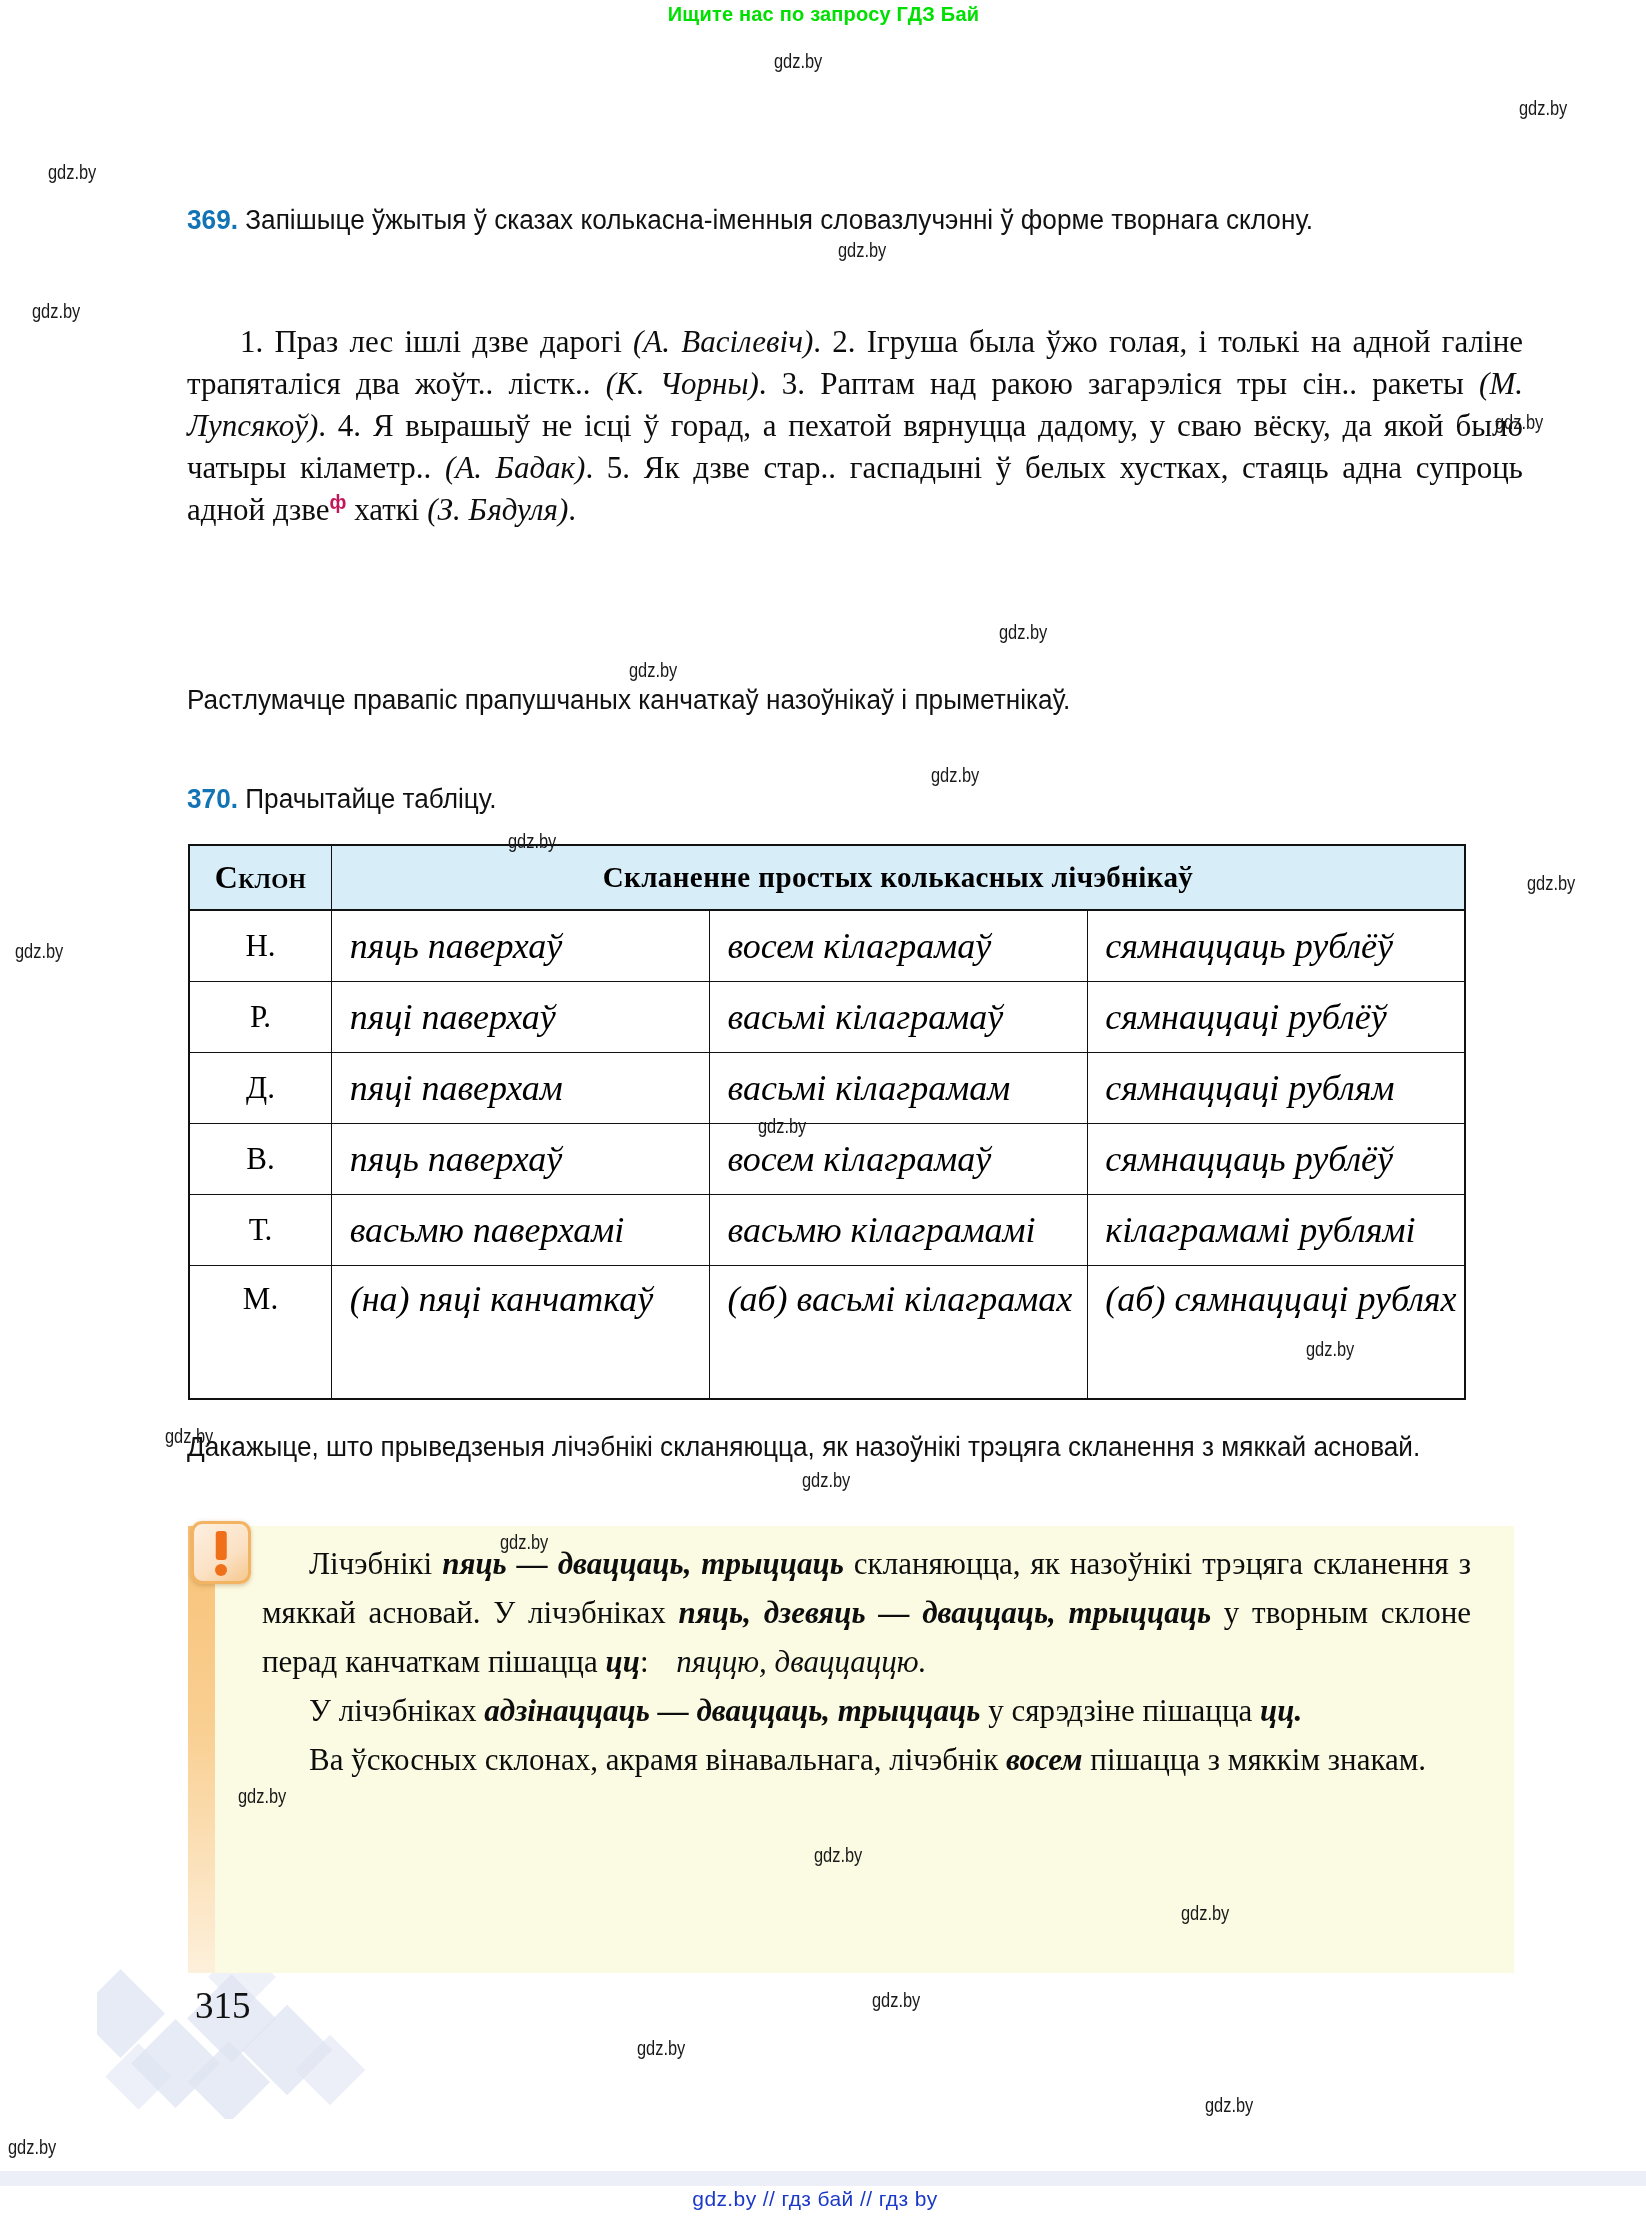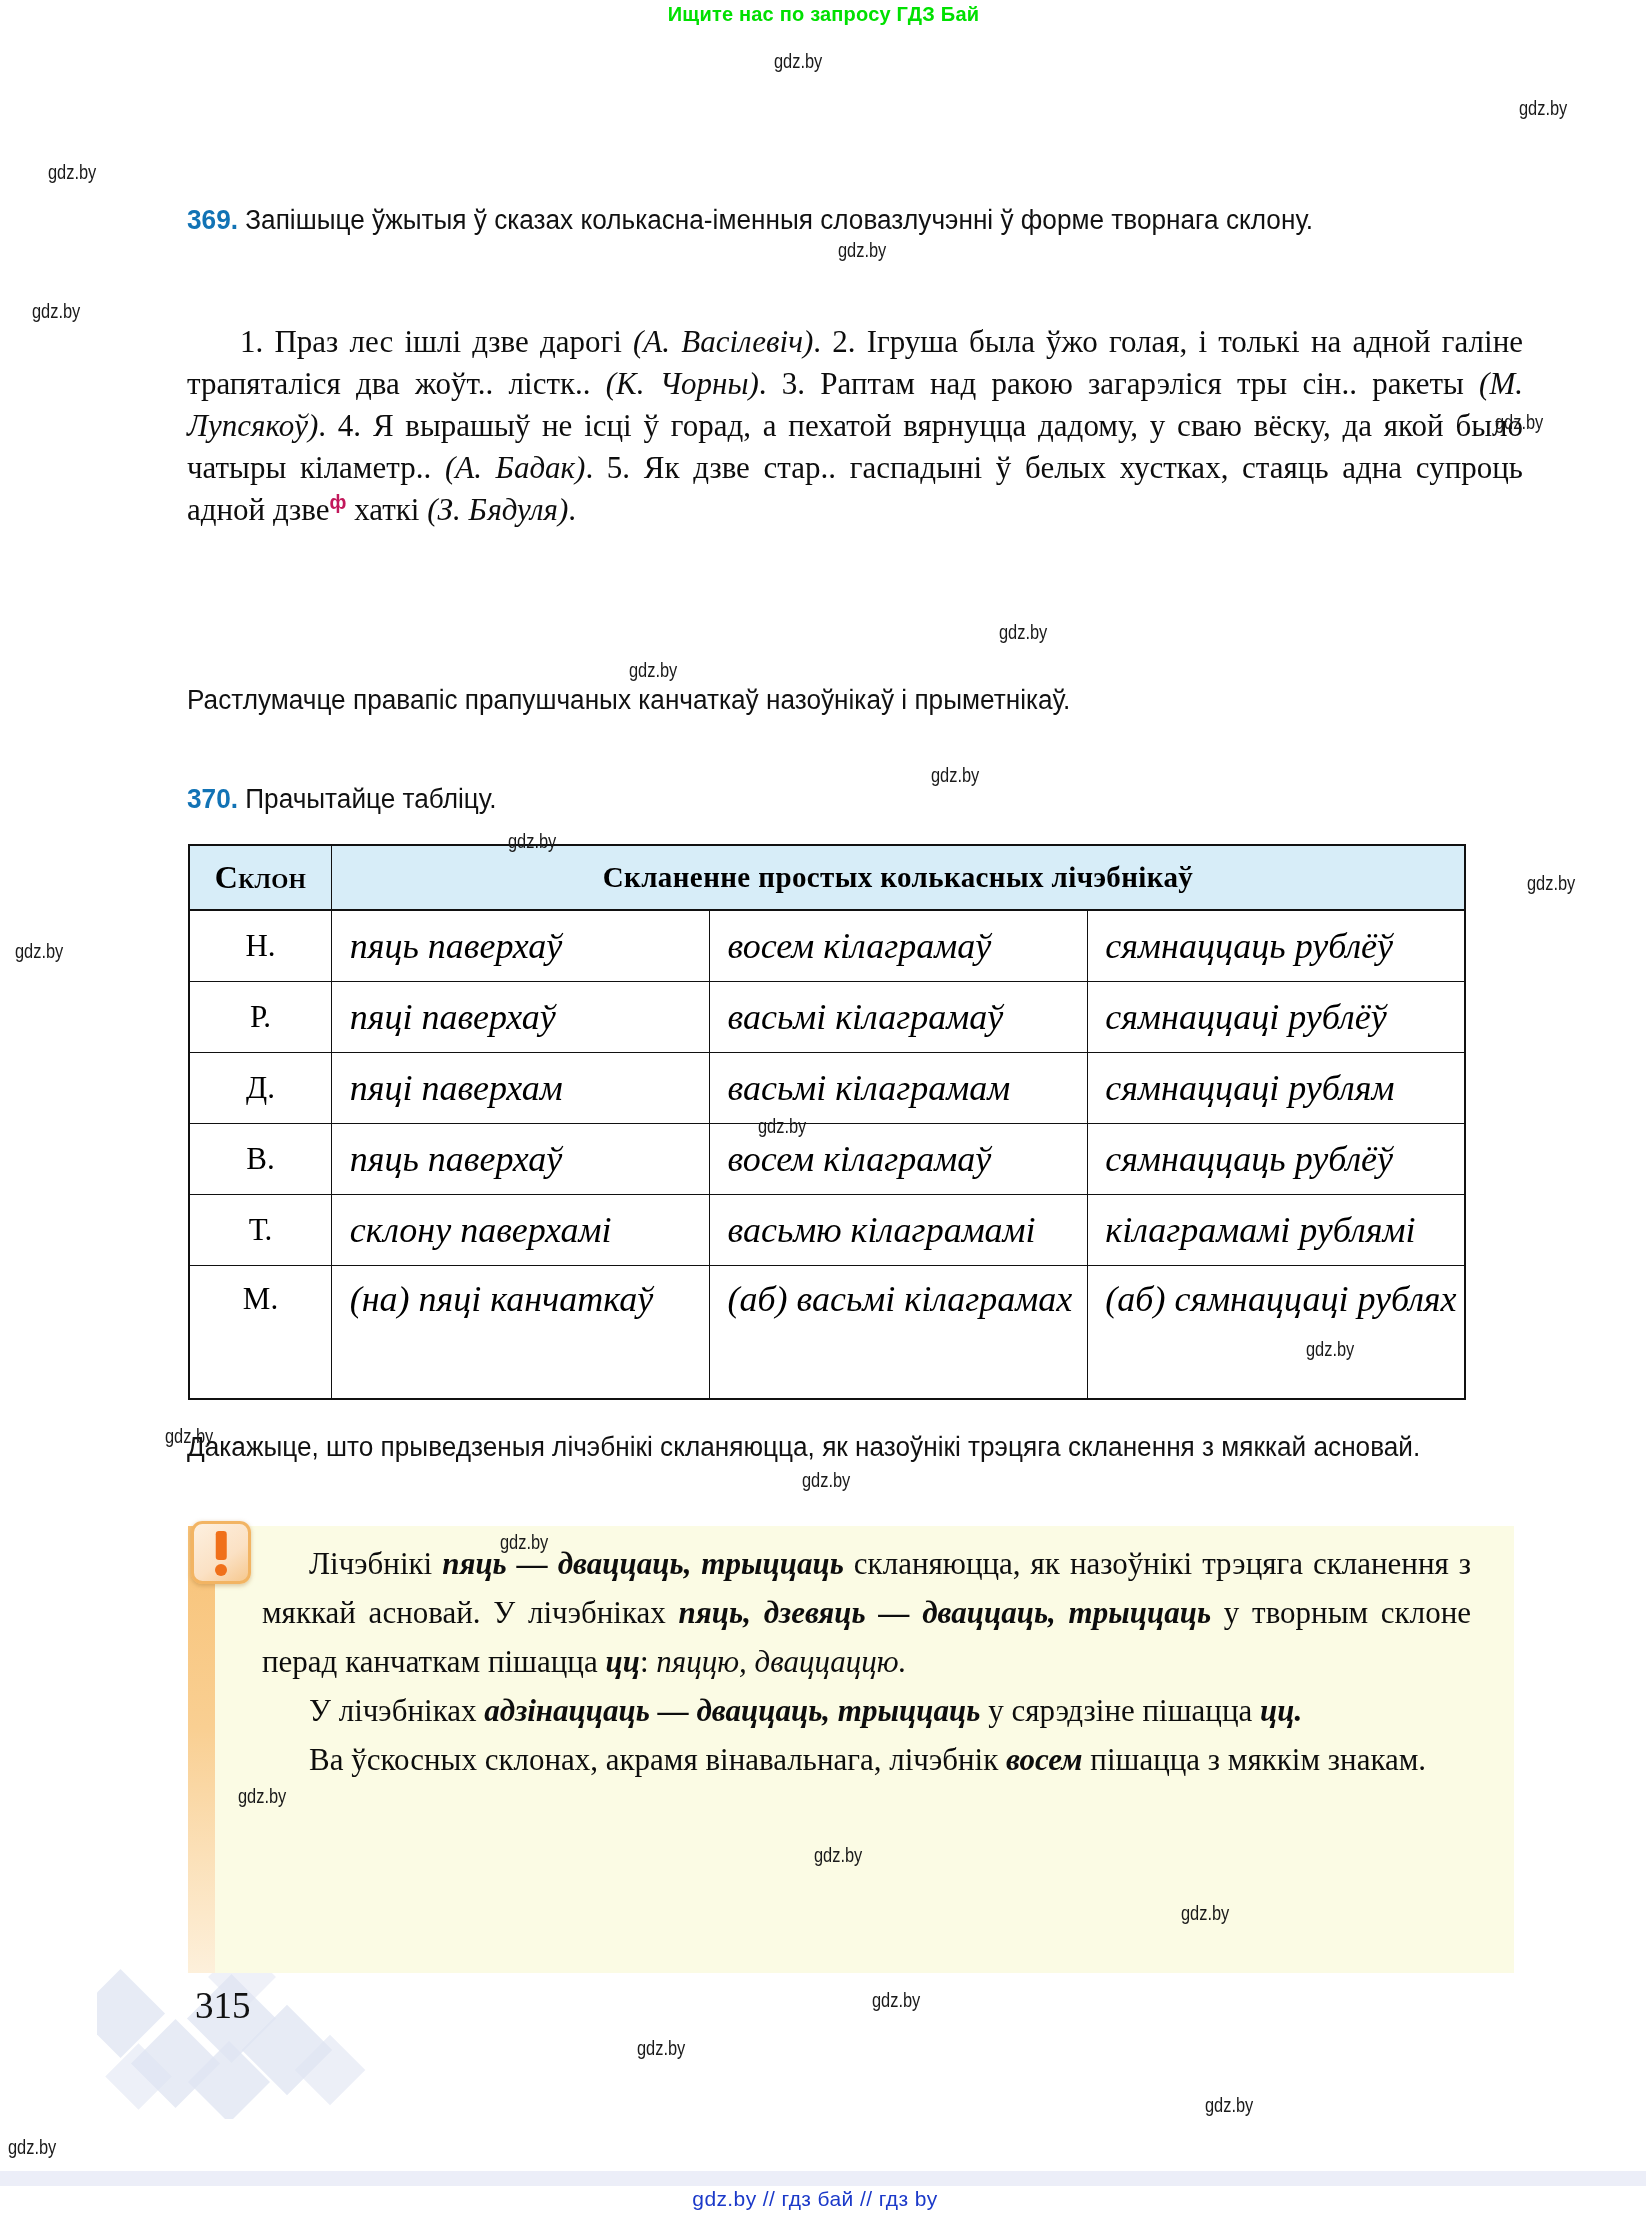--- a/index.html
+++ b/index.html
@@ -253,7 +253,7 @@
           </tr>
           <tr class="">
             <td class="case-cell col-case">Т.</td>
-            <td class="val col-a">склону паверхамі</td>
+            <td class="val col-a">васьмю паверхамі</td>
             <td class="val col-b">васьмю кілаграмамі</td>
             <td class="val col-c">кілаграмамі рублямі</td>
           </tr>

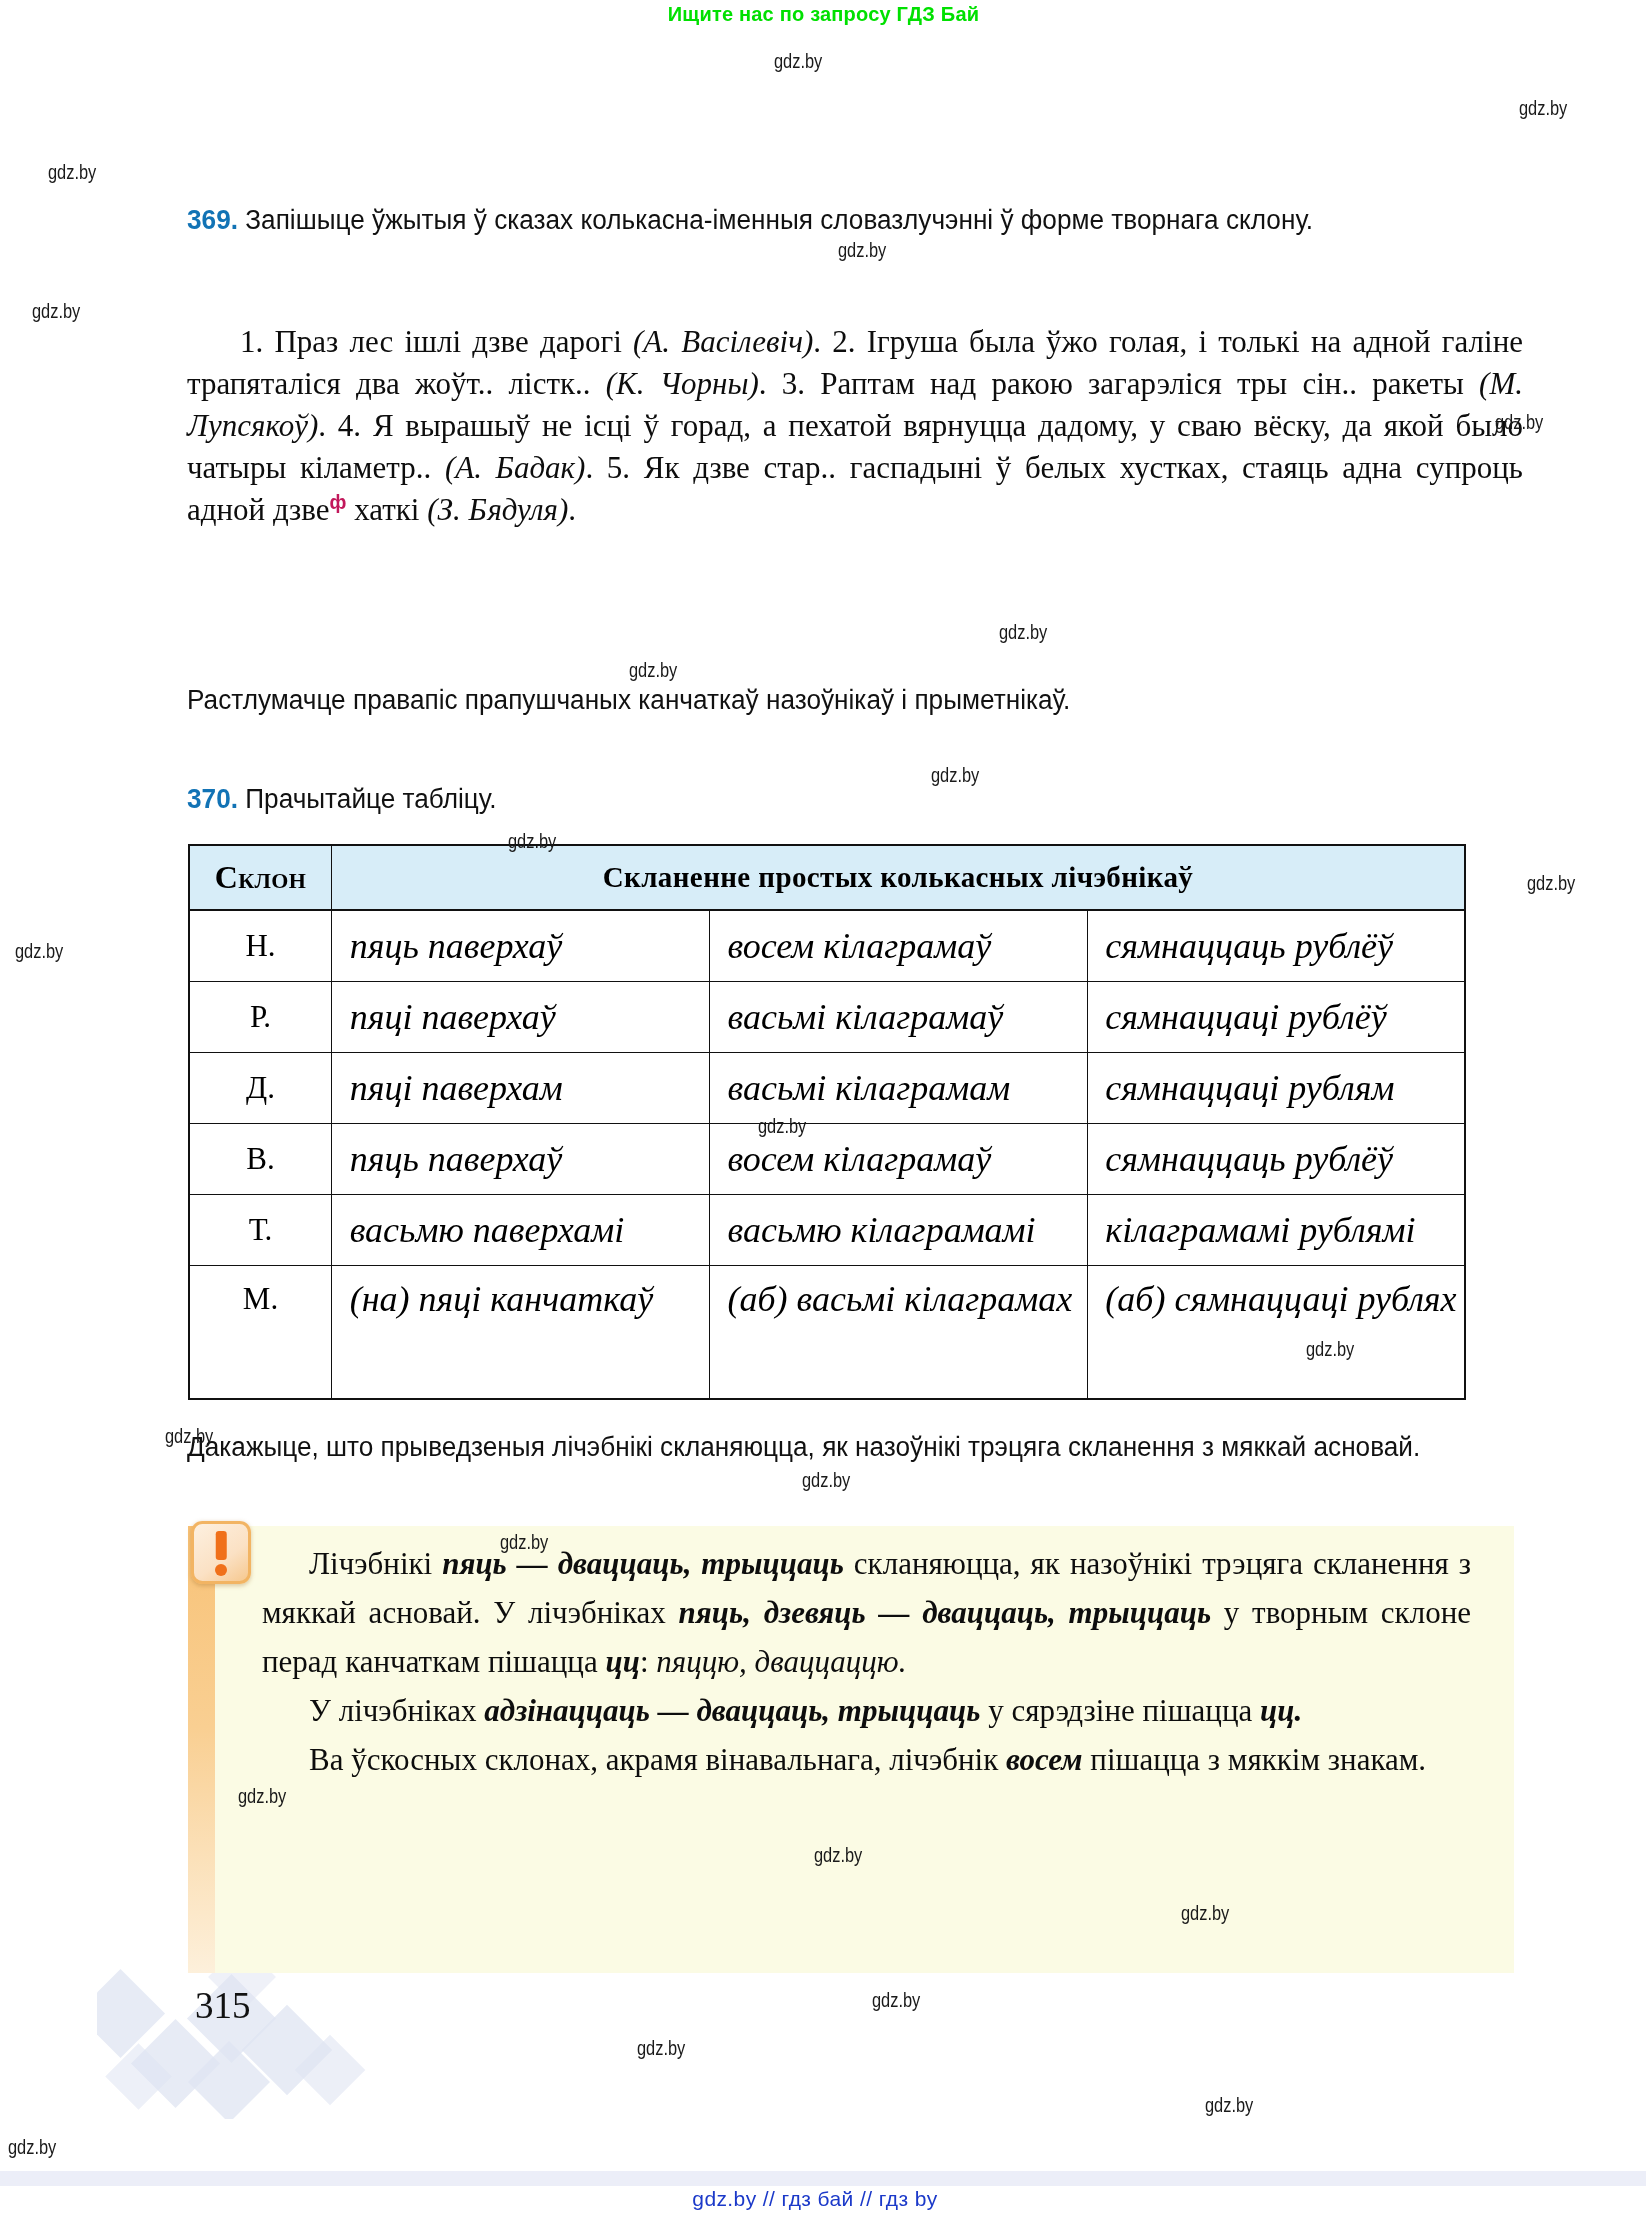--- a/index.html
+++ b/index.html
@@ -161,7 +161,7 @@
   }
   .rule-text p{margin:0;text-indent:47px;}
   .rule-text b{font-weight:bold;font-style:italic;}
-  .rule-text i{font-style:italic;}
+  .rule-text i{font-style:italic;margin-left:20px;}
 
   
   .page-num{

